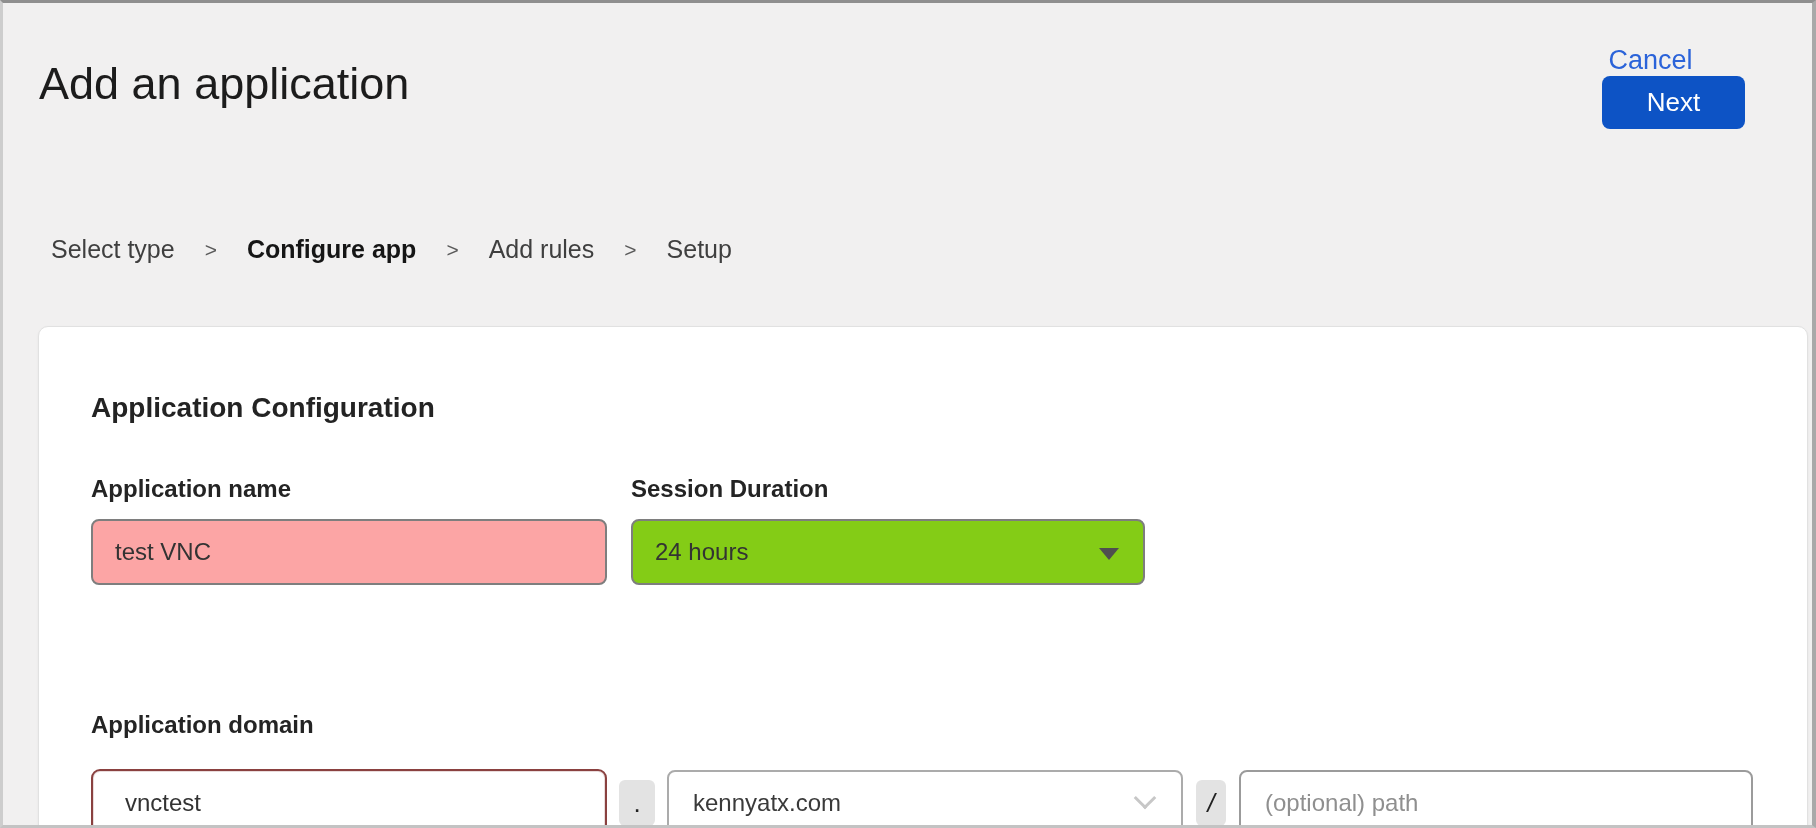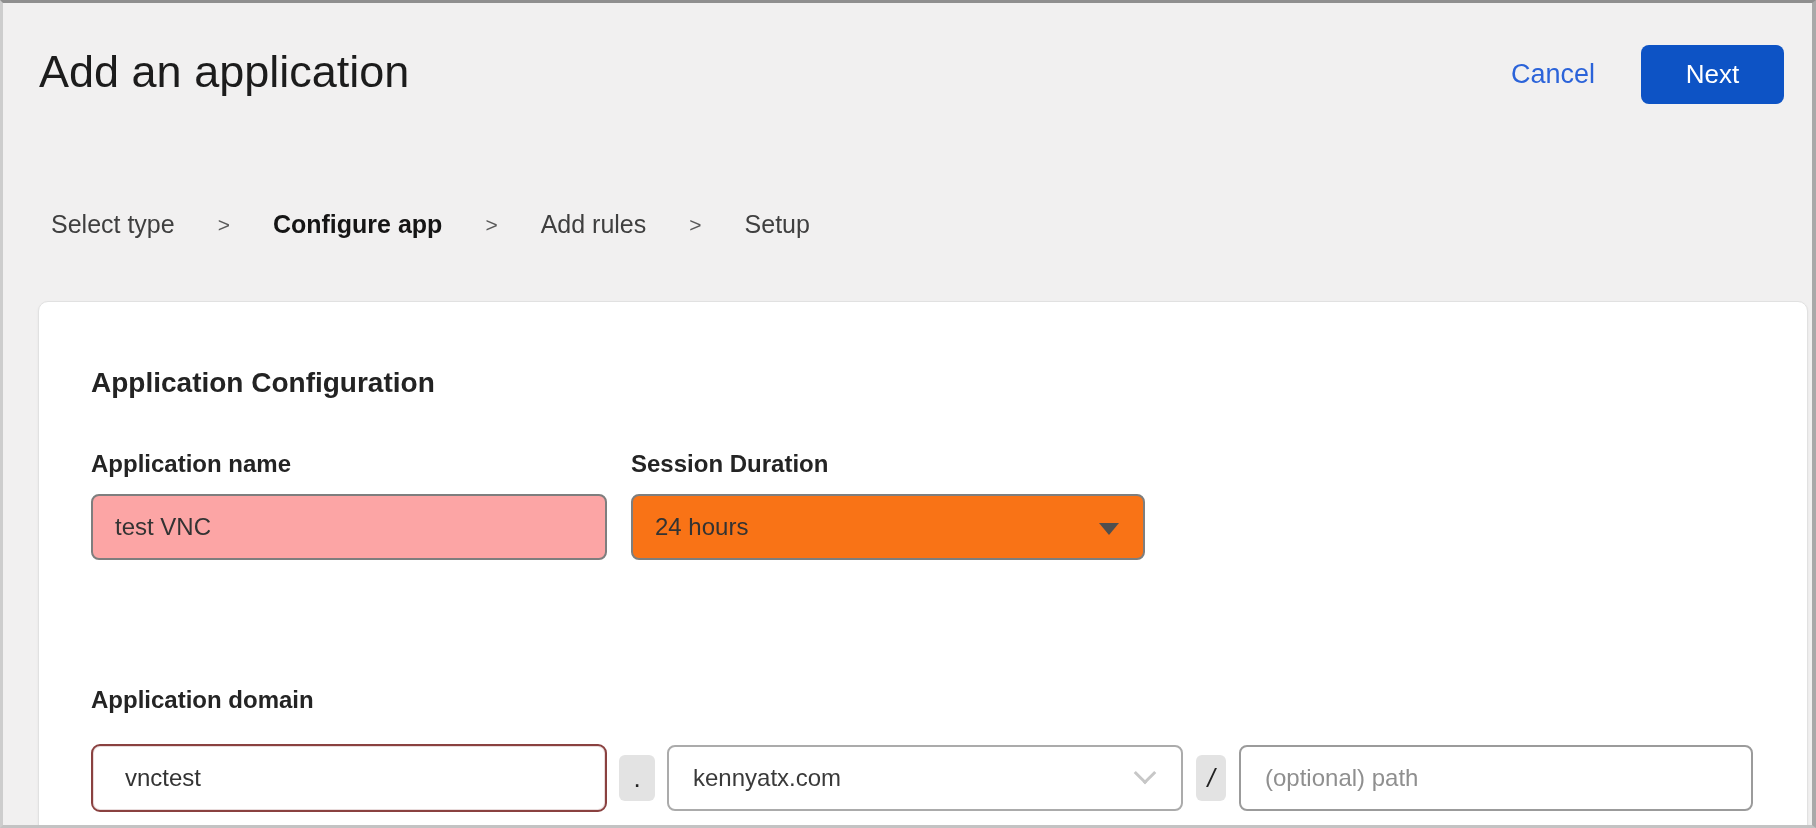--- a/index.html
+++ b/index.html
@@ -20,7 +20,7 @@
   
   .header {
     display: flex; align-items: center; justify-content: space-between;
-    padding: 36px 28px 0 36px;
+    padding: 36px 67px 0 36px;
   }
   .page-title {
     font-size: 45px; font-weight: 400; color: #1c1c1c; line-height: 52px;

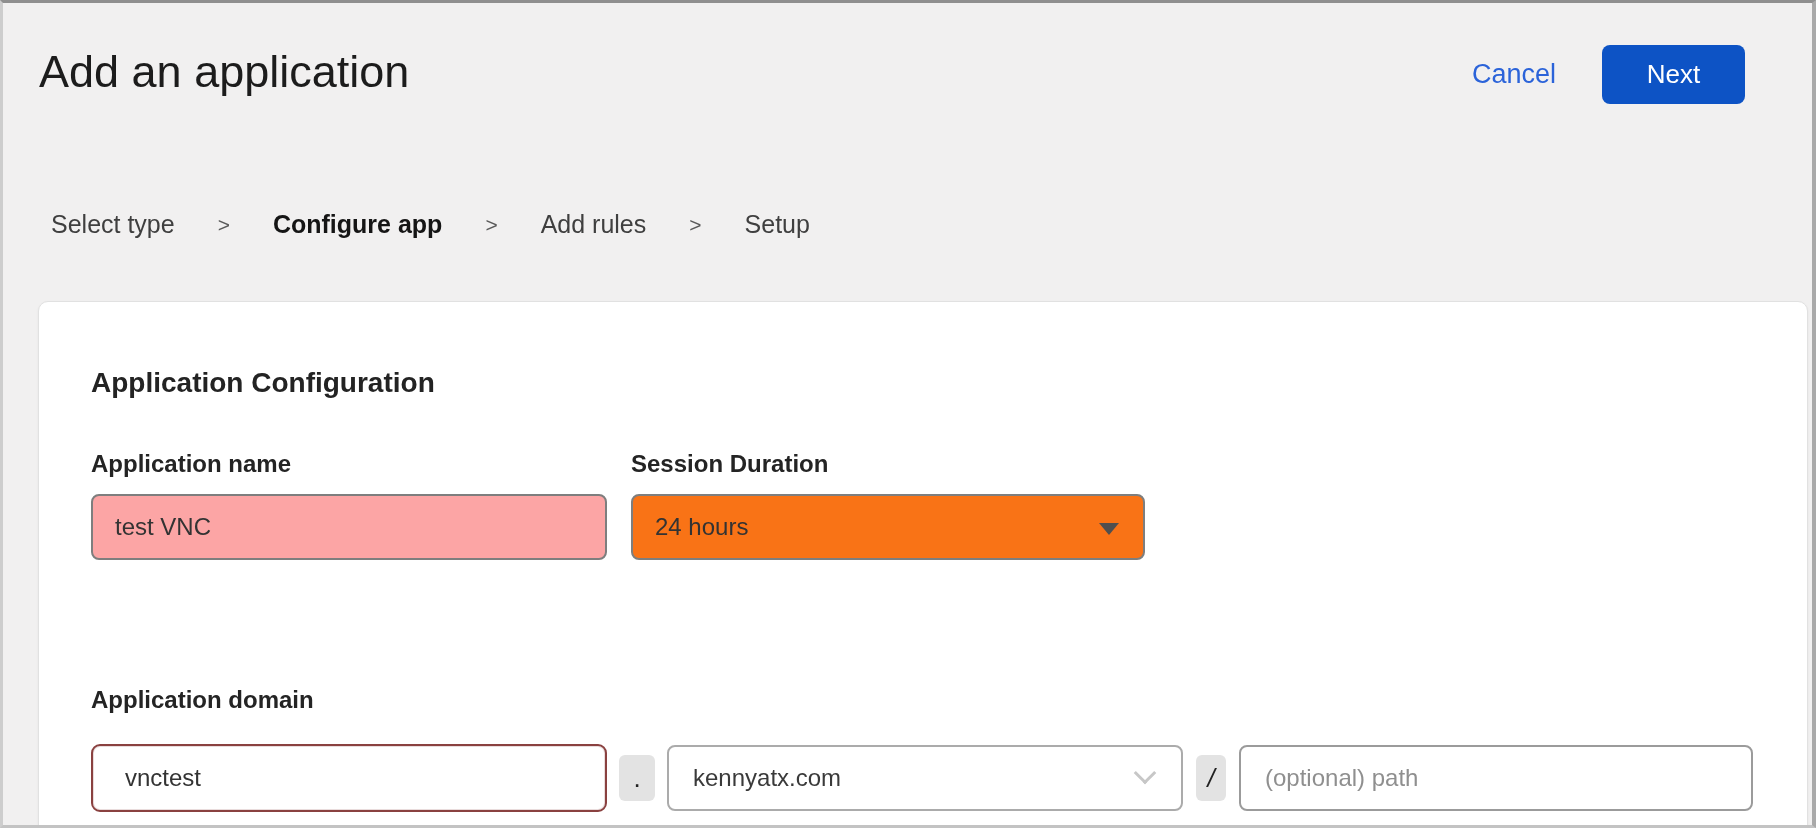--- a/index.html
+++ b/index.html
@@ -26,7 +26,7 @@
     font-size: 45px; font-weight: 400; color: #1c1c1c; line-height: 52px;
     letter-spacing: 0px;
   }
-  .header-actions { display: flex; align-items: center; margin-top: 6px; }
+  .header-actions { display: flex; align-items: center; margin-top: 6px; flex-direction: column; }
   .cancel-link {
     color: #2b63d9; font-size: 27px; cursor: pointer;
     margin-right: 46px; background: none; border: none;

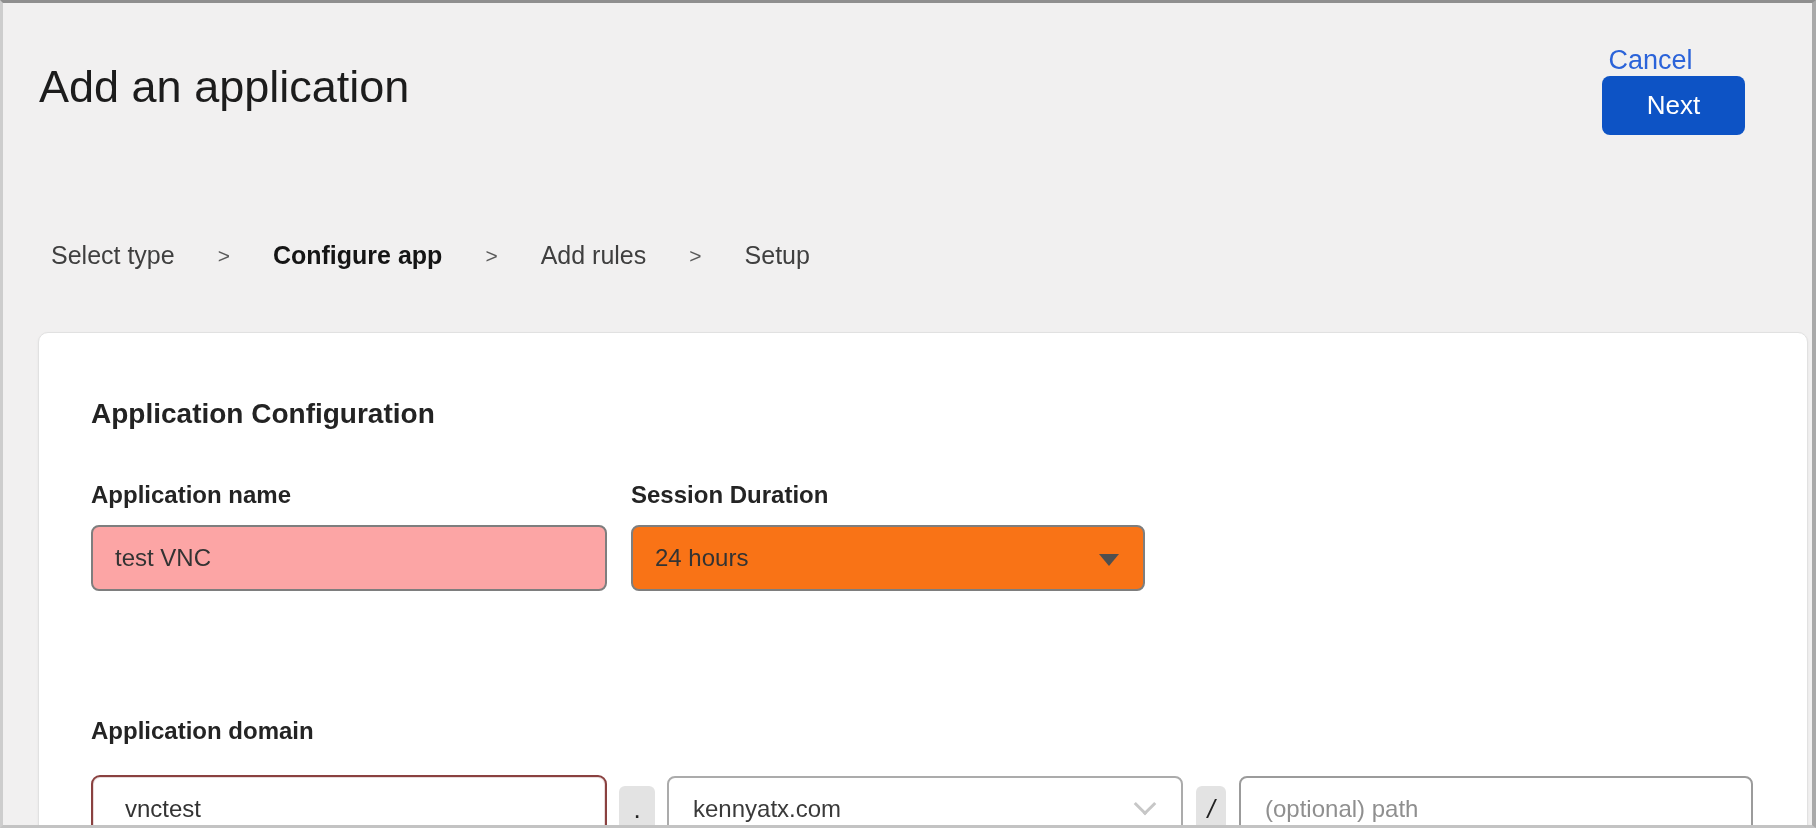--- a/index.html
+++ b/index.html
@@ -34,7 +34,7 @@
   }
   .next-button {
     background: #0d53c5; color: #ffffff; border: none; border-radius: 8px;
-    width: 143px; height: 59px; font-size: 26px; cursor: pointer;
+    width: 143px; height: 53px; font-size: 26px; cursor: pointer;
     font-family: inherit;
   }
 

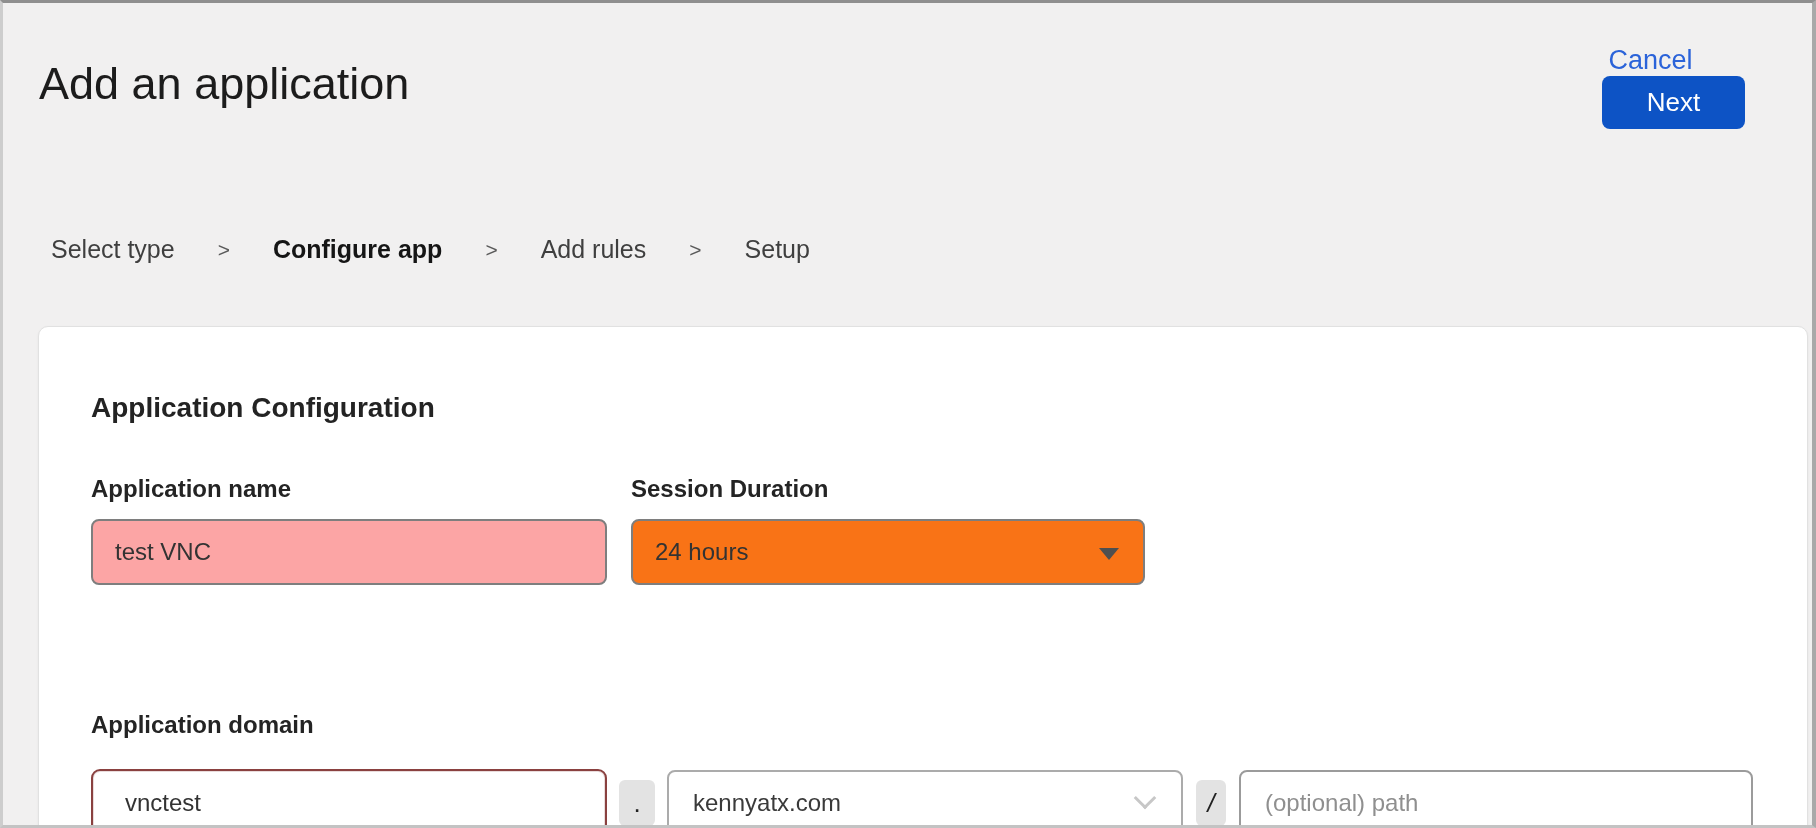--- a/index.html
+++ b/index.html
@@ -40,7 +40,7 @@
 
   
   .breadcrumb {
-    display: flex; align-items: center; gap: 43px;
+    display: flex; align-items: center; gap: 30px;
     margin: 106px 0 0 48px;
     font-size: 25px; color: #3f3f3f;
   }

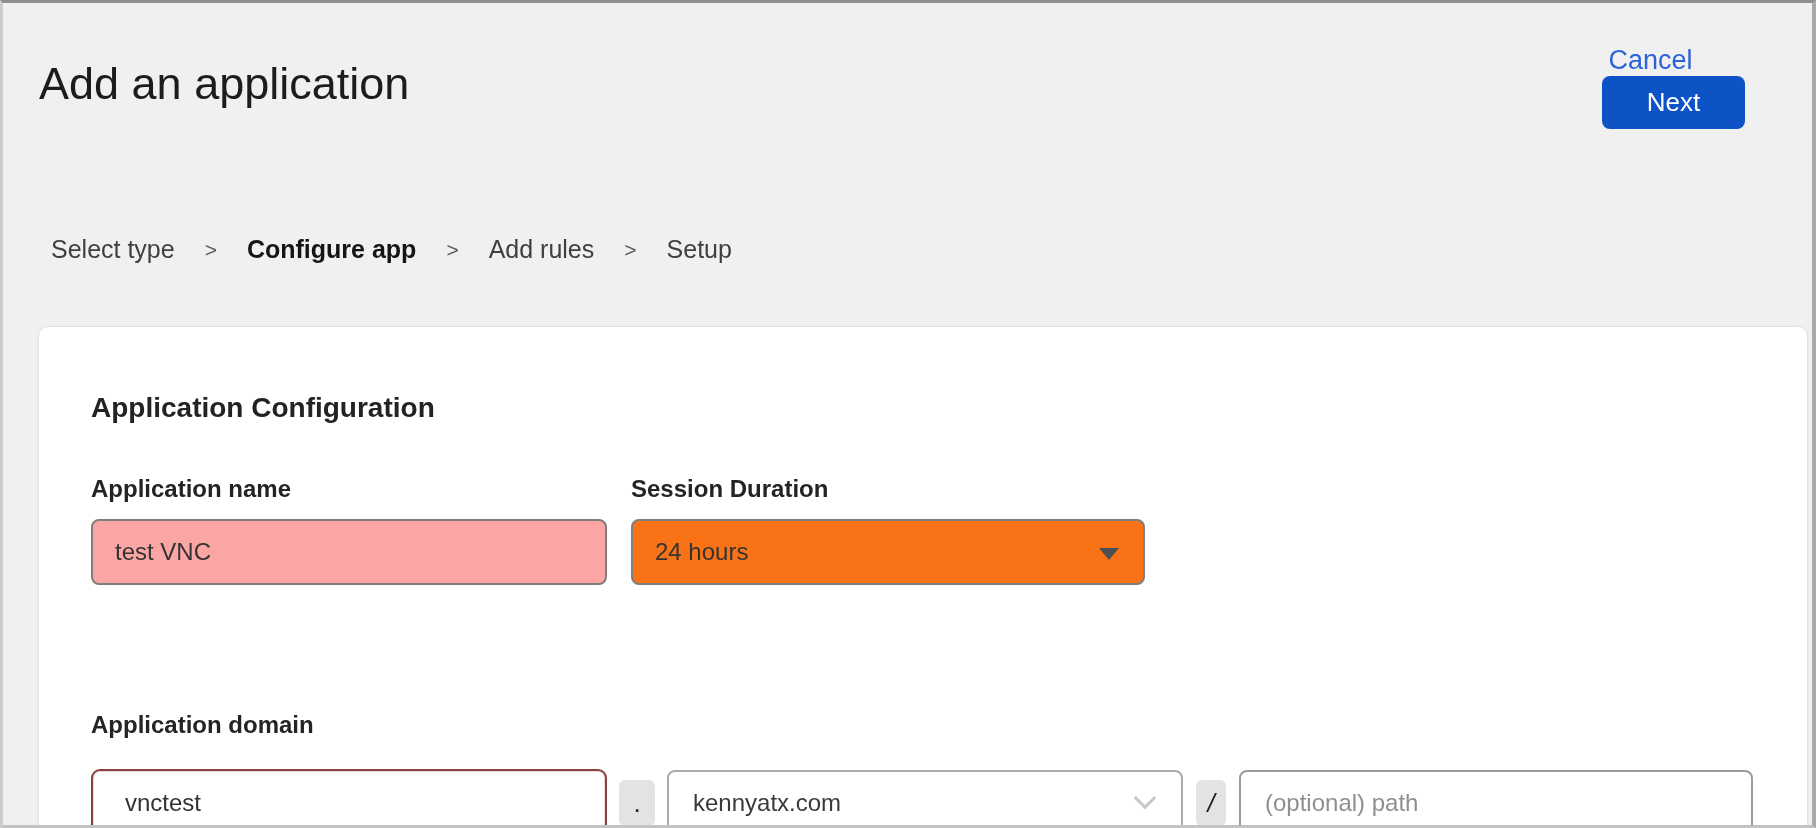--- a/index.html
+++ b/index.html
@@ -85,7 +85,7 @@
     border: 2px solid #7e7e7e; border-radius: 8px;
     display: flex; align-items: center;
     font-size: 24px; color: #333333; padding: 0 22px;
-    background: #f97316; cursor: pointer;
+    background: #84cc16; cursor: pointer;
   }
   .caret-down {
     position: absolute; right: 24px; top: 50%; margin-top: -4px;

